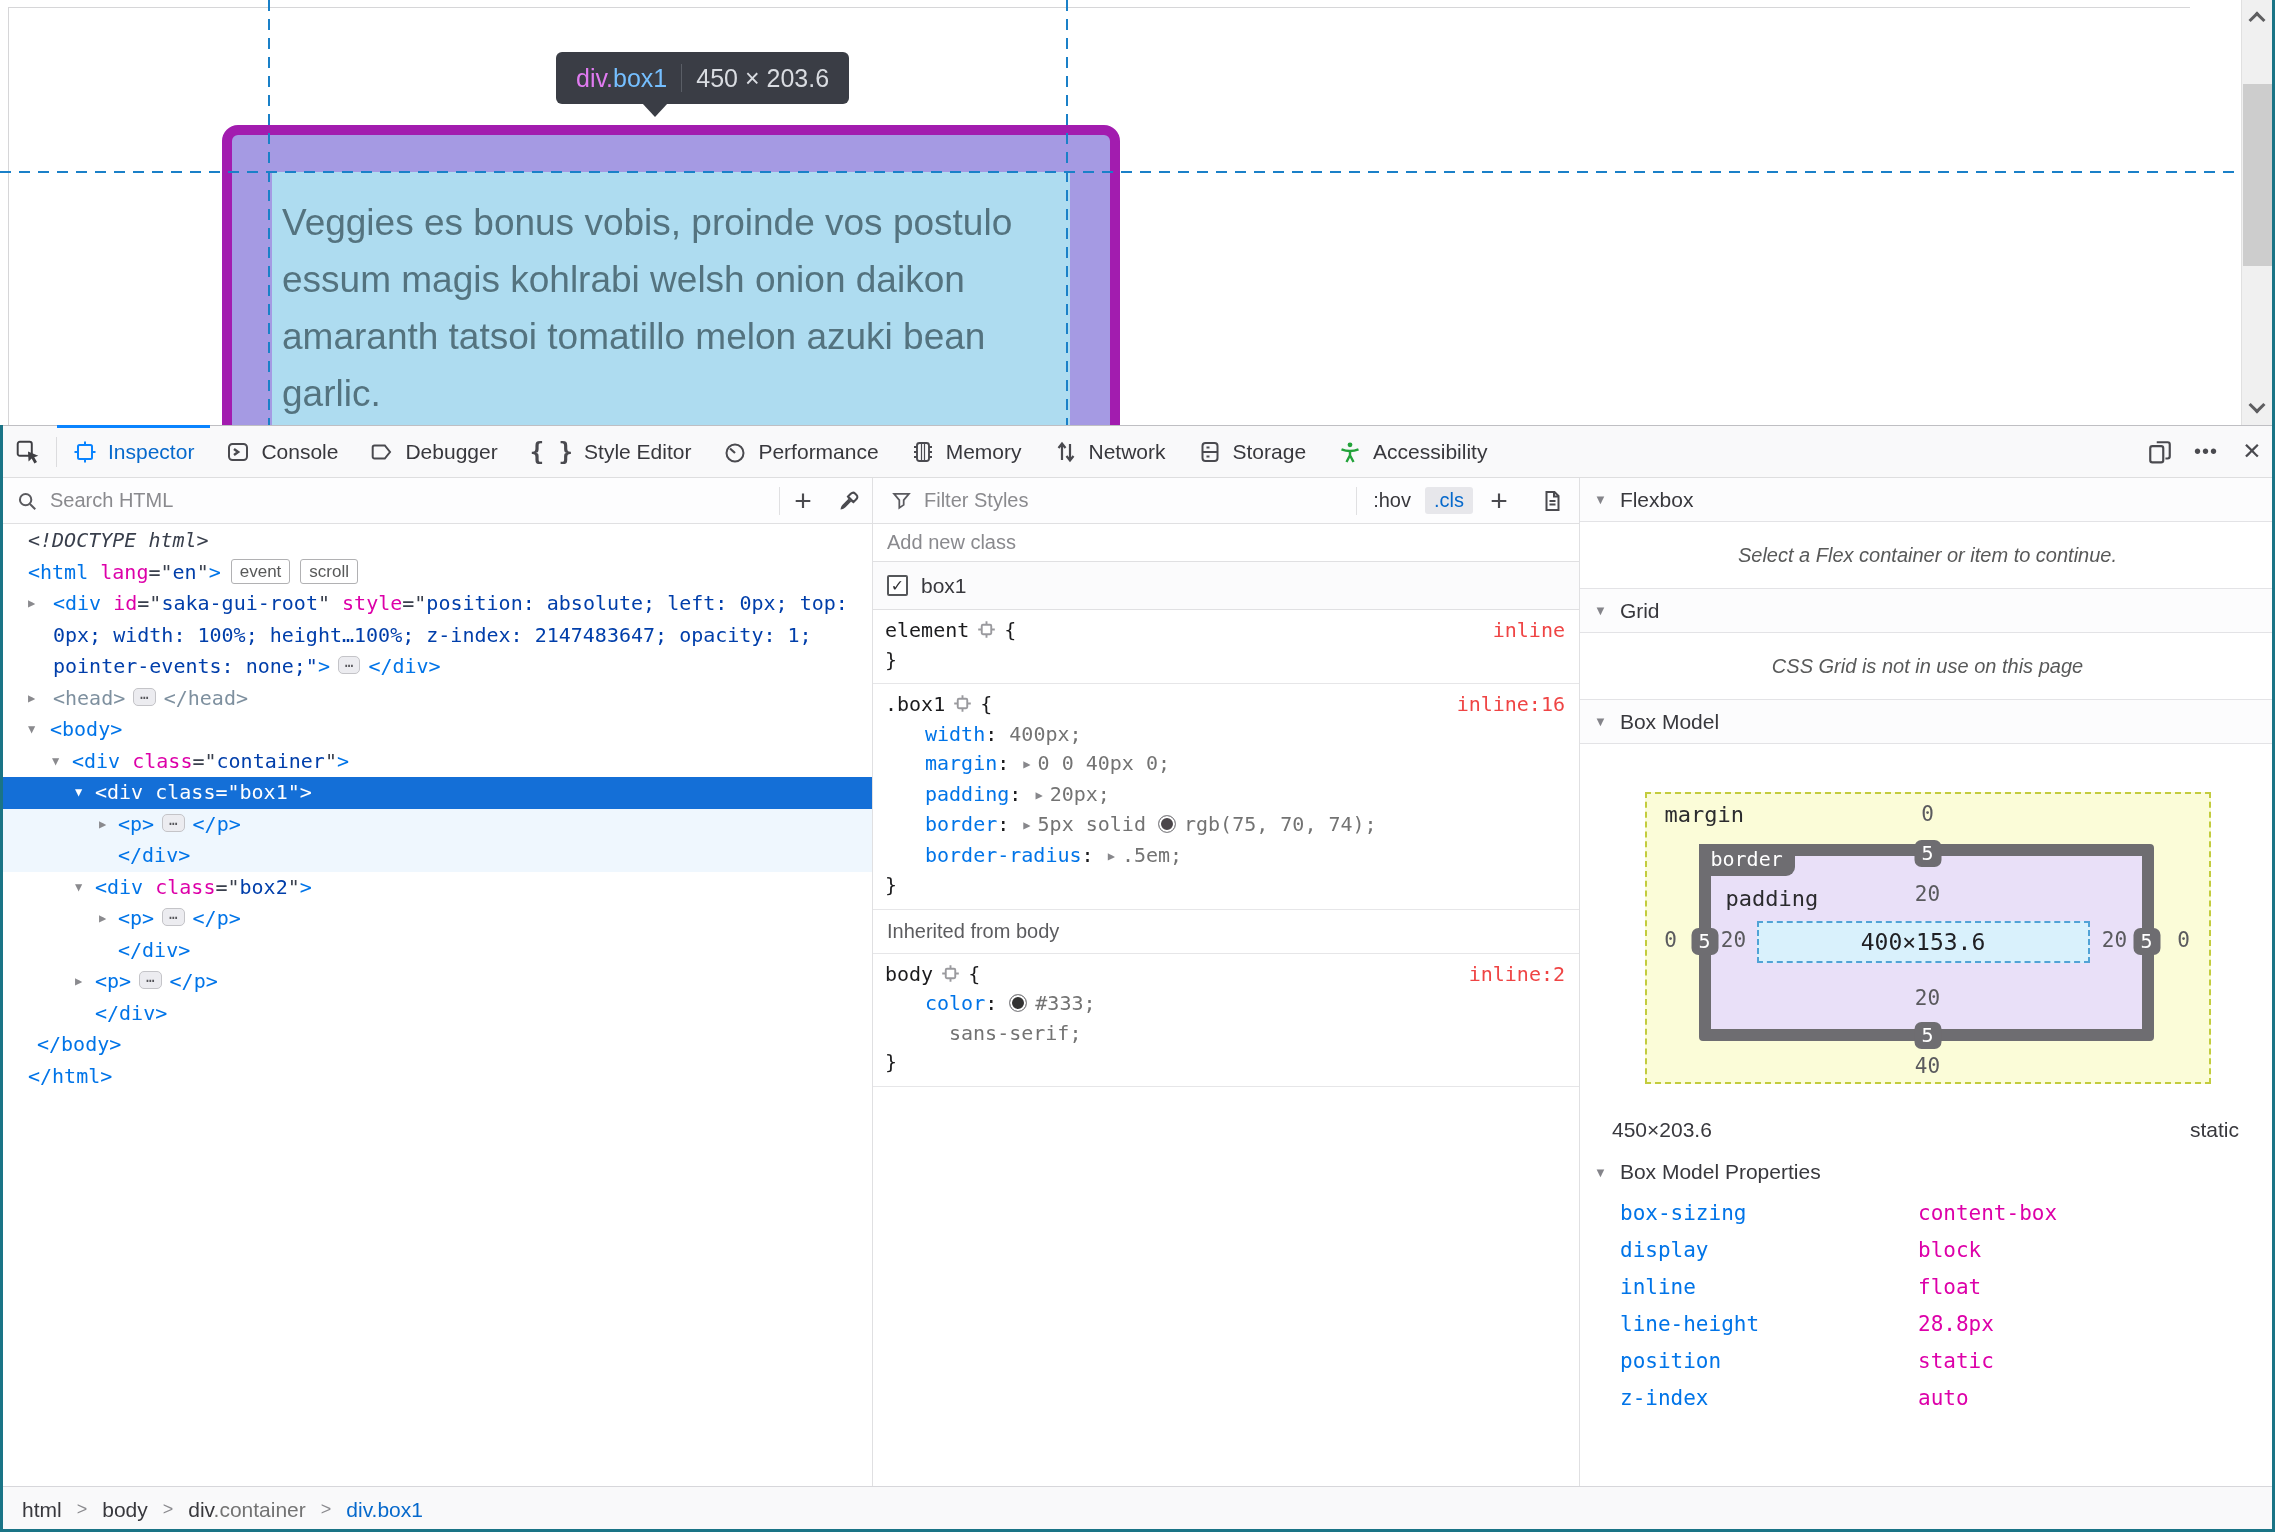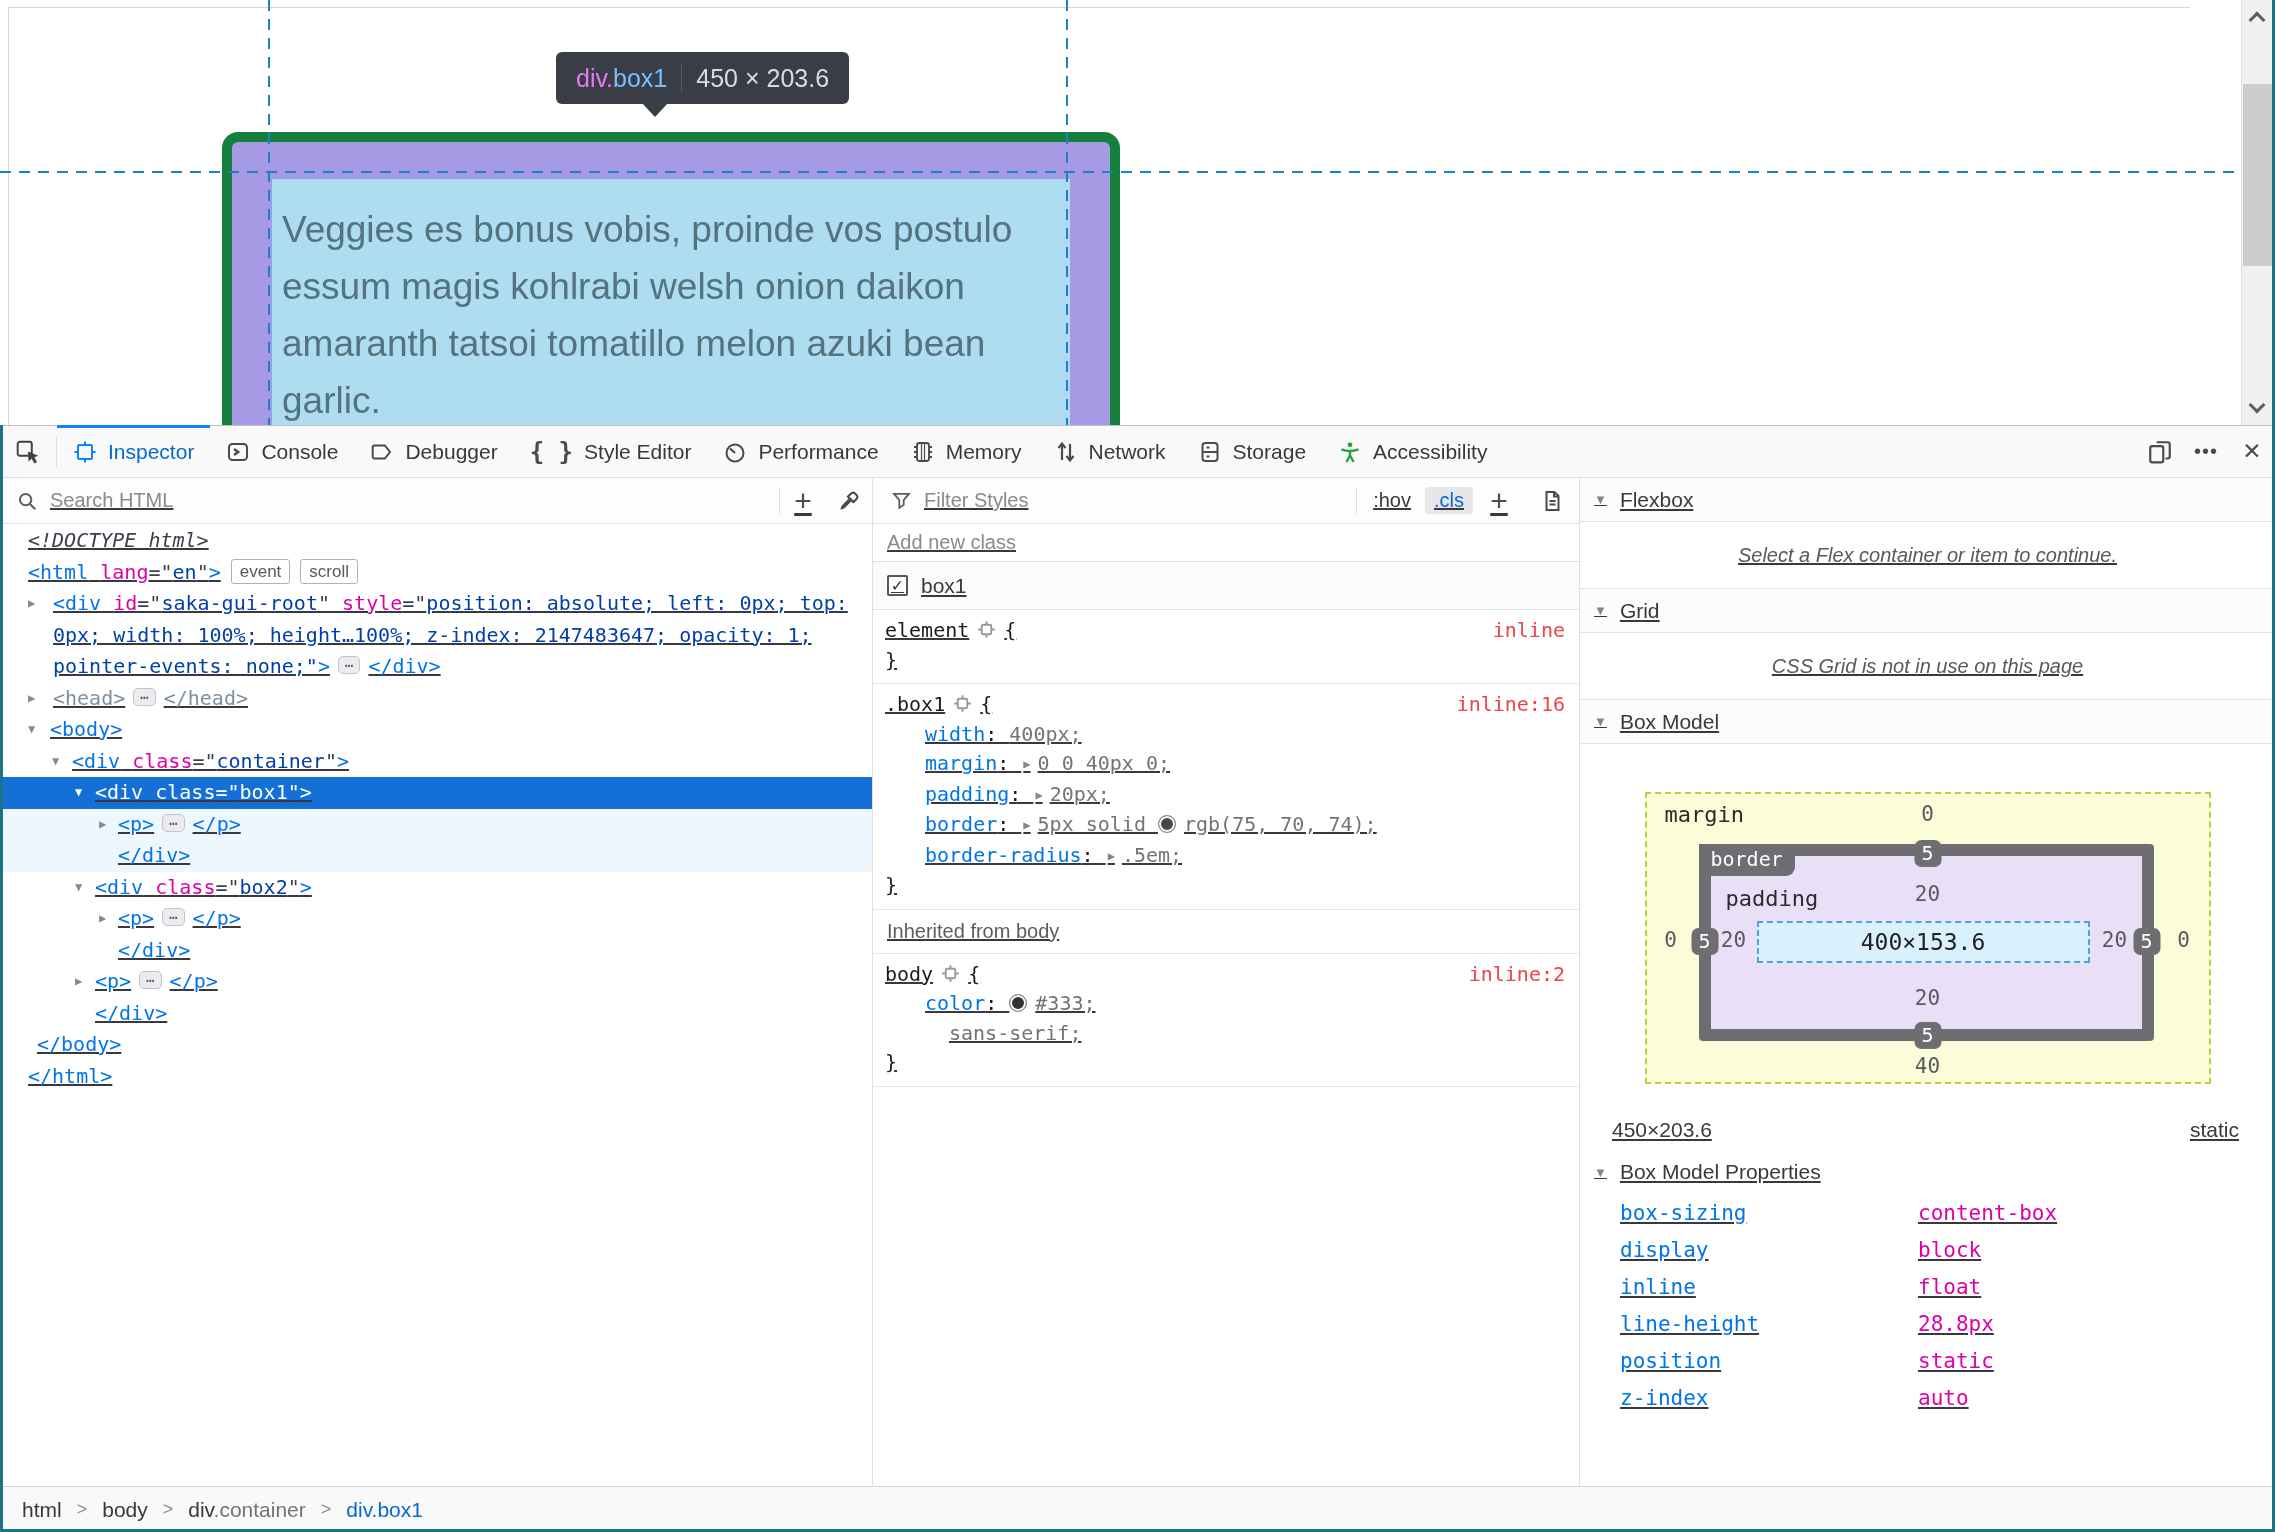--- a/index.html
+++ b/index.html
@@ -18,8 +18,8 @@
   .hairline-h { position:absolute; left:8px; top:7px; width:2182px; height:1px; background:#d6d6d8; }
   .hairline-v { position:absolute; left:8px; top:7px; width:1px; height:418px; background:#d6d6d8; }
 
-  .box1 { position:absolute; left:222px; top:132px; width:898px; height:330px;
-          border:10px solid #15803d; border-radius:16px; background:#a59ae3; z-index:2; }
+  .box1 { position:absolute; left:222px; top:125px; width:898px; height:330px;
+          border:10px solid #a21caf; border-radius:16px; background:#a59ae3; z-index:2; }
   .box1-content { position:absolute; left:40px; top:37px; width:798px; height:253px; background:#aedcf0; }
   .box1-content .pline { white-space:nowrap; font-size:37px; line-height:57px; color:#54737f; }
   .box1-content { padding:22px 0 0 10px; }

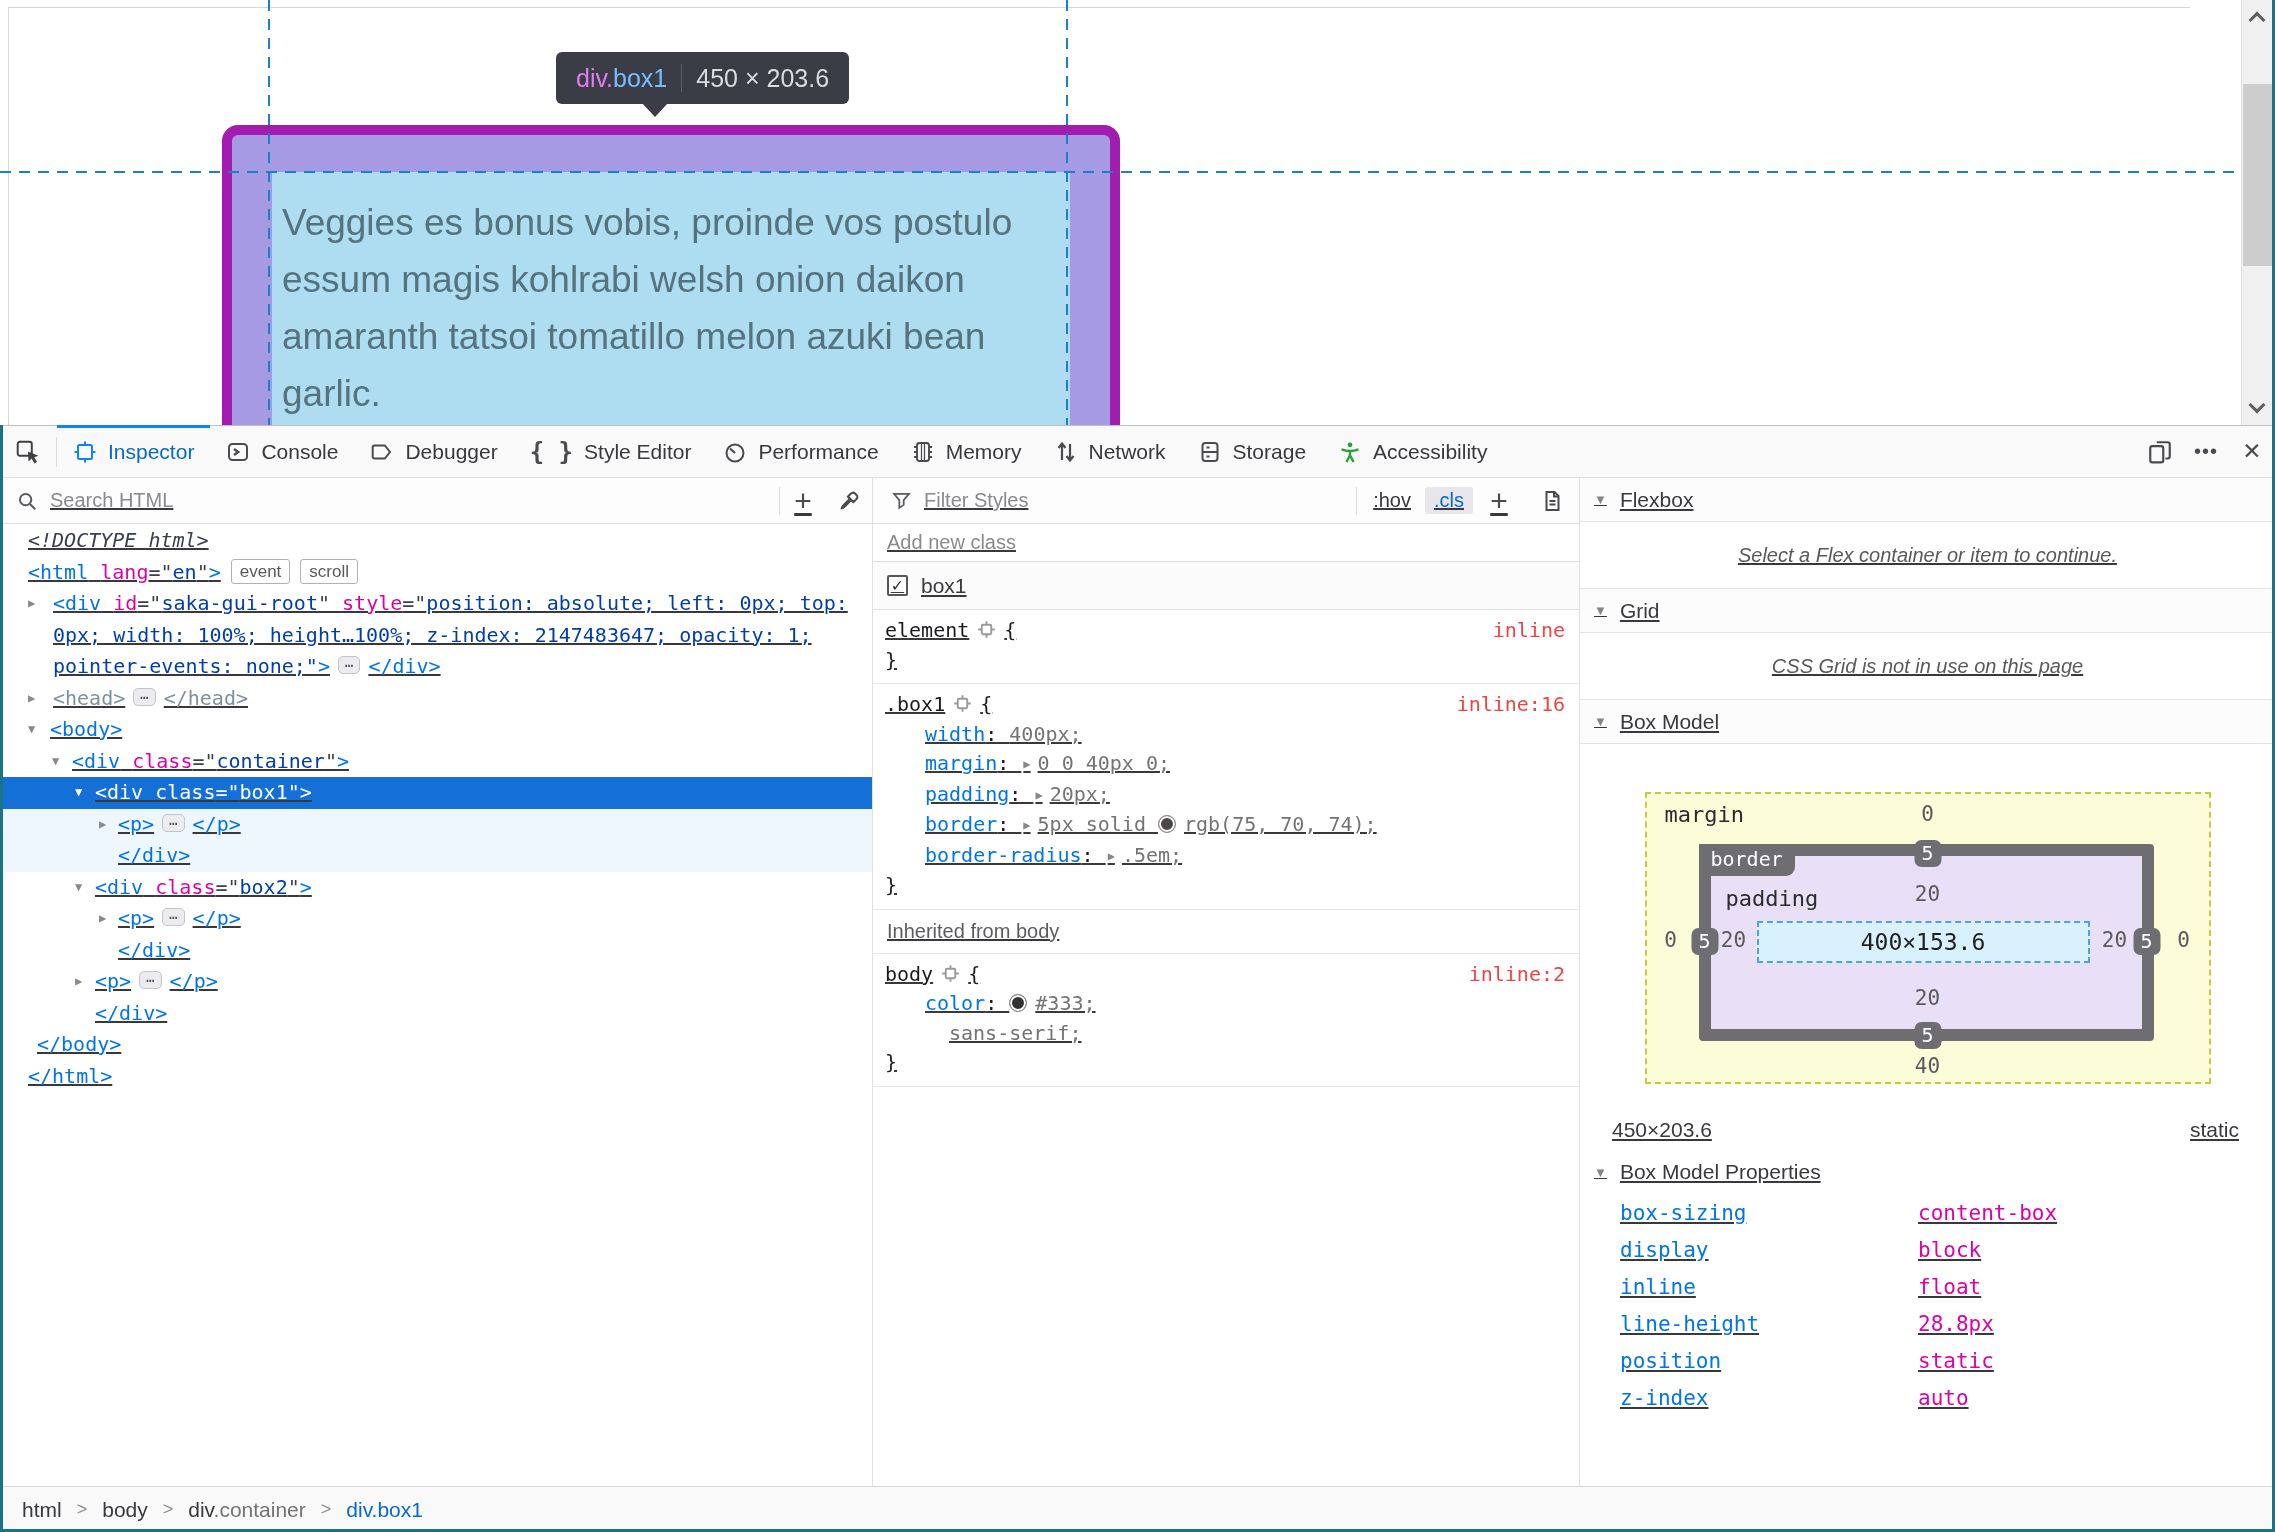--- a/index.html
+++ b/index.html
@@ -62,7 +62,7 @@
   .tabbar .spacer { flex:1; }
   .tbtn { display:flex; align-items:center; justify-content:center; width:46px; color:#4a4a4f; font-size:23px; }
 
-  .main { display:flex; height:1008px;text-decoration:underline; }
+  .main { display:flex; height:1008px; }
   .panel { position:relative; background:#fff; overflow:hidden; }
   .panel.markup { width:873px; border-right:1px solid #e0e0e2; }
   .panel.rules  { width:707px; border-right:1px solid #e0e0e2; }

